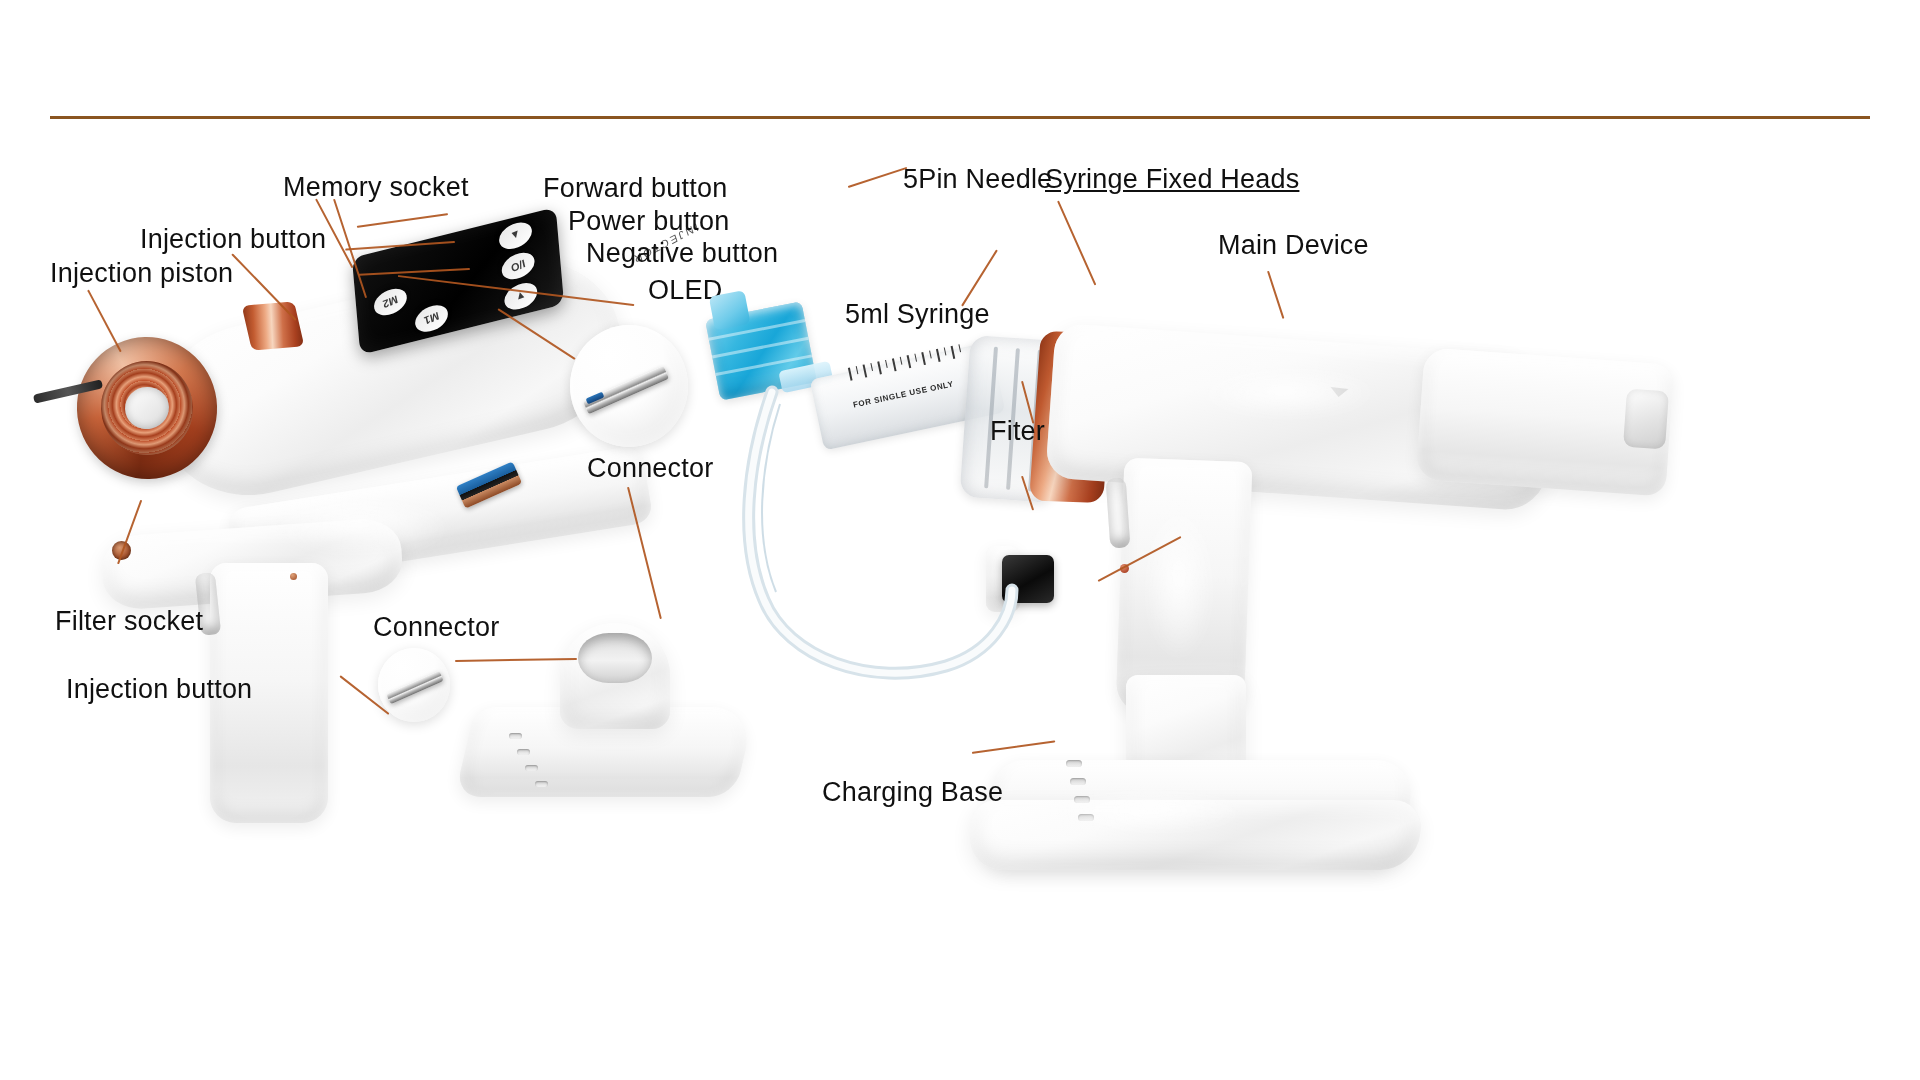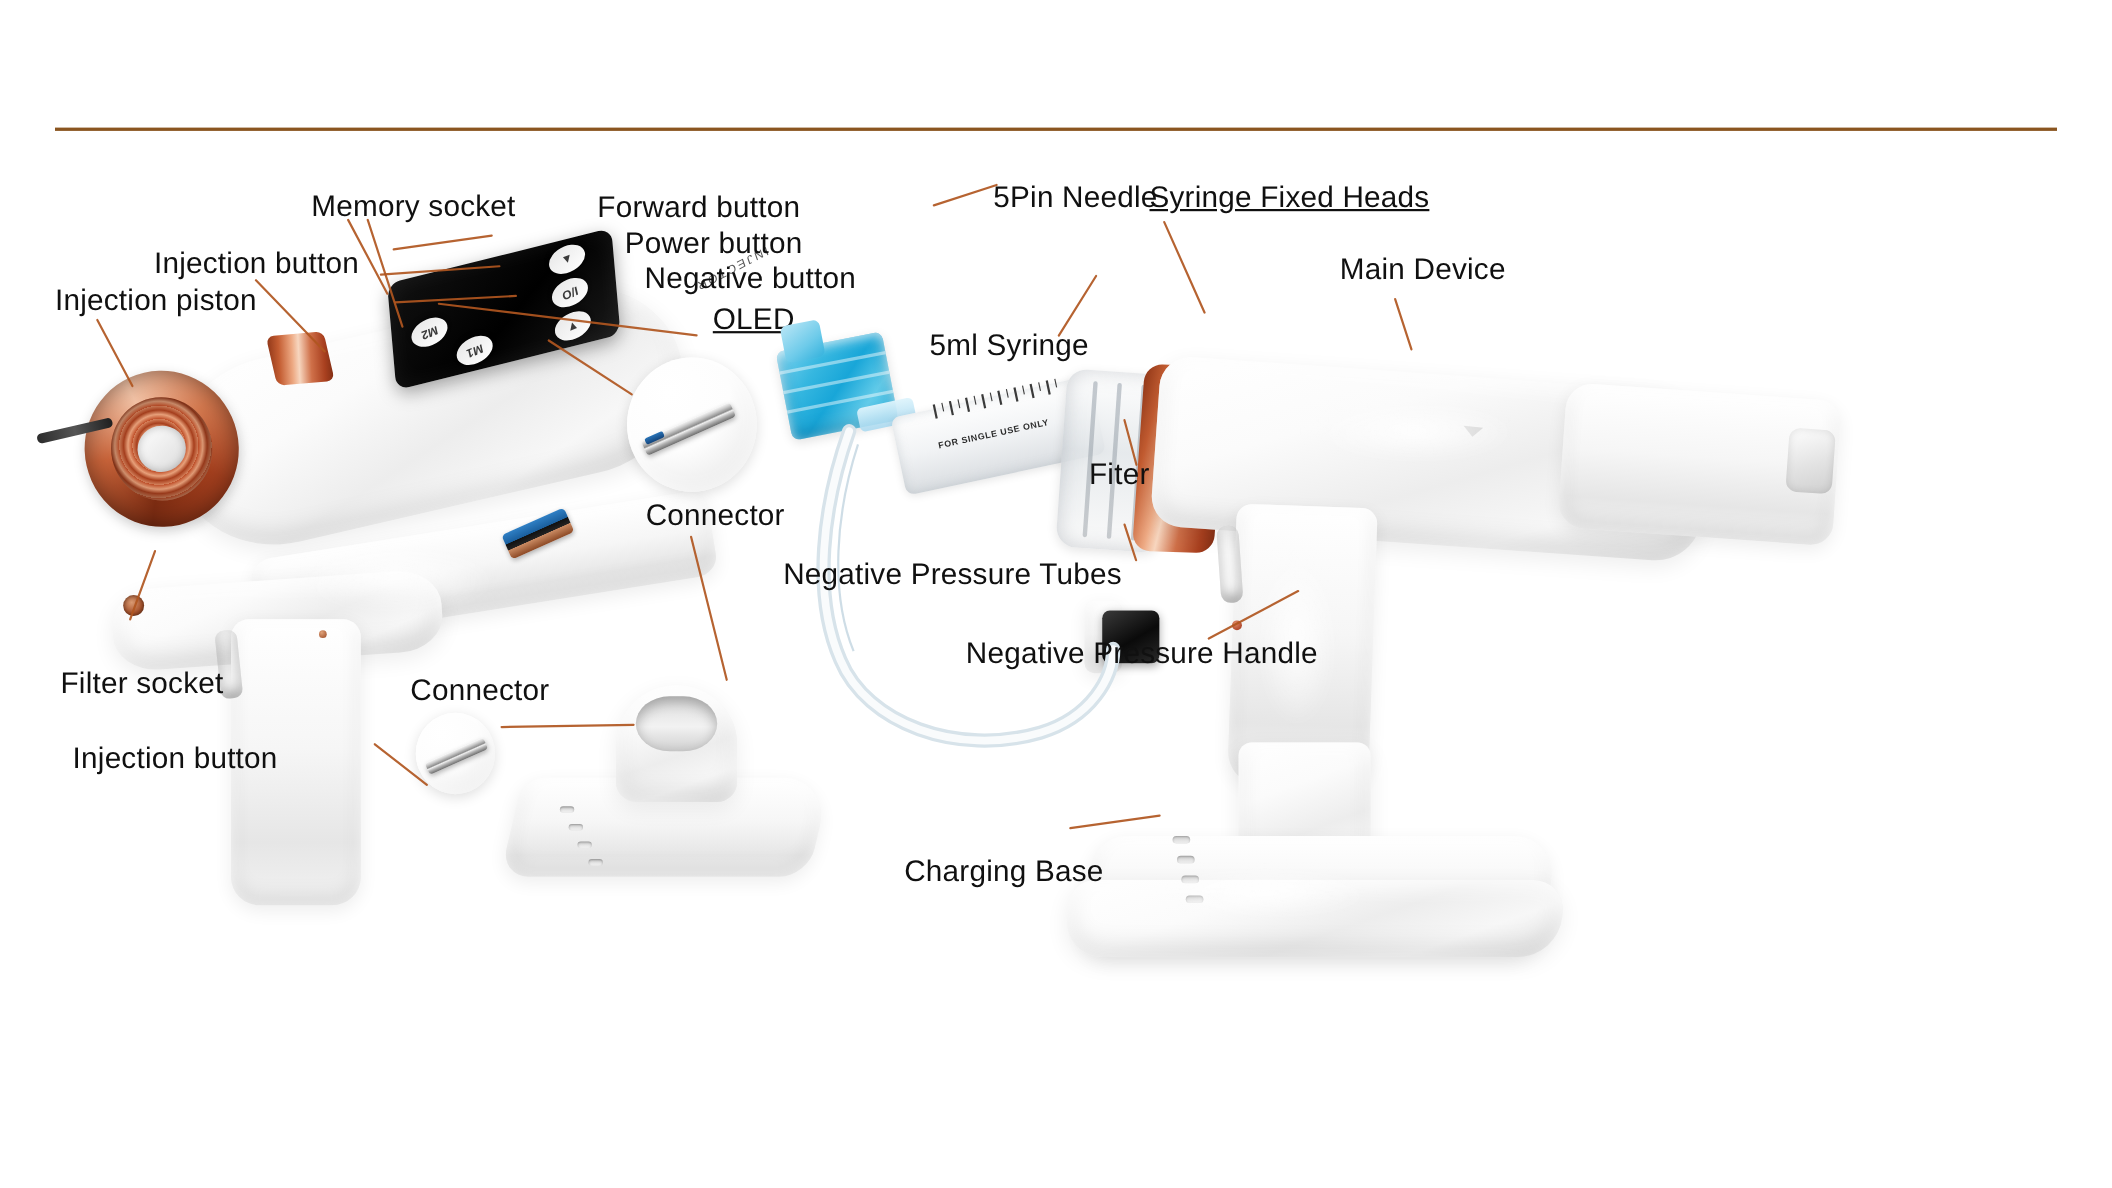--- a/index.html
+++ b/index.html
@@ -275,7 +275,7 @@
   <div class="lbl" style="left:543px;top:175px;">Forward button</div>
   <div class="lbl" style="left:568px;top:208px;">Power button</div>
   <div class="lbl" style="left:586px;top:240px;">Negative button</div>
-  <div class="lbl" style="left:648px;top:277px;text-decoration:underline;">OLED</div>
+  <div class="lbl" style="left:648px;top:277px;">OLED</div>
   <div class="lbl" style="left:587px;top:455px;">Connector</div>
   <div class="lbl" style="left:55px;top:608px;">Filter socket</div>
   <div class="lbl" style="left:66px;top:676px;">Injection button</div>

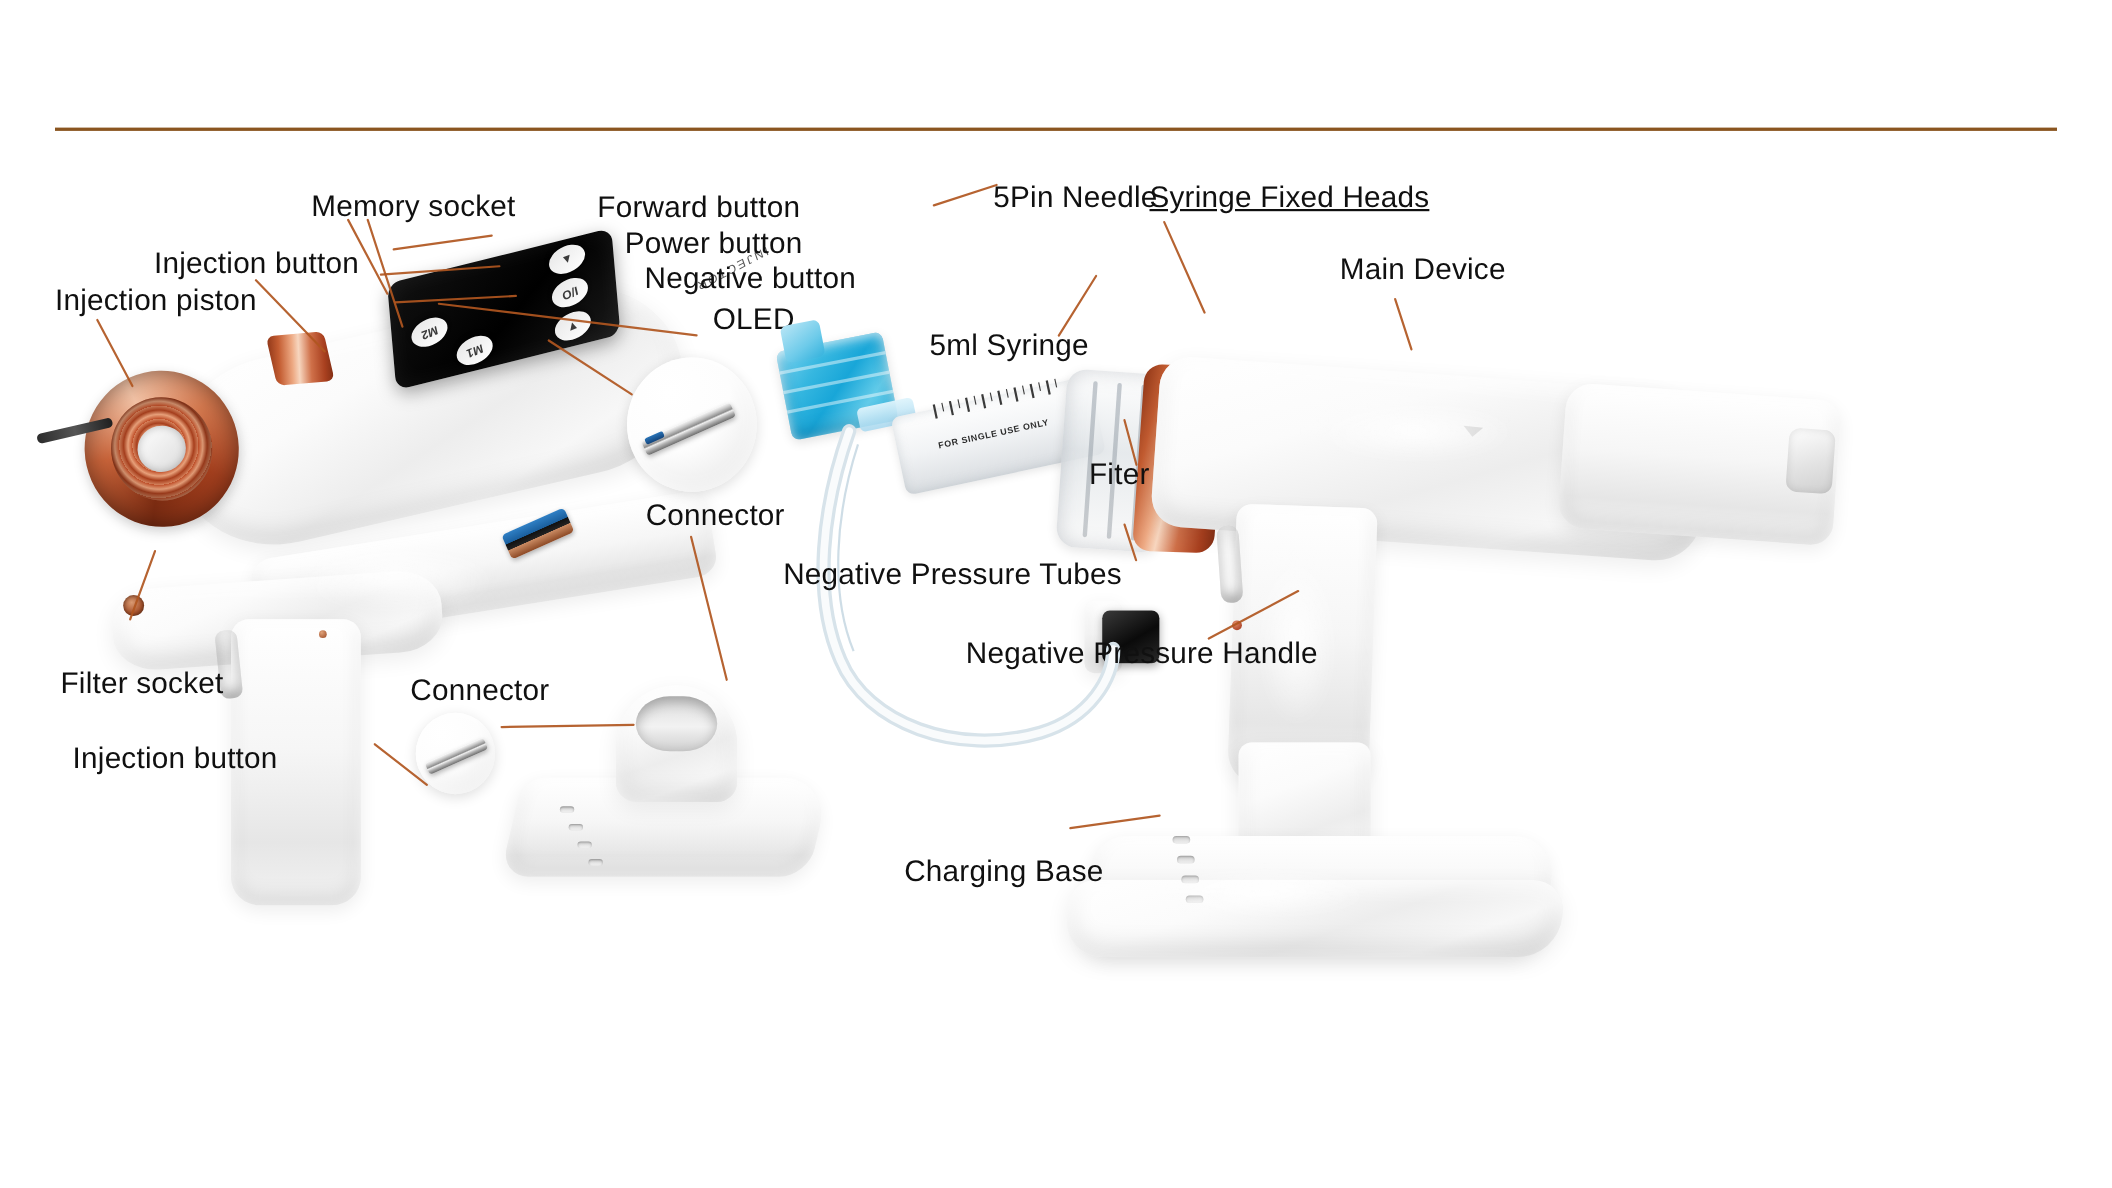--- a/index.html
+++ b/index.html
@@ -365,7 +365,6 @@
   <div class="lbl" style="left:1218px;top:232px;">Main Device</div>
   <div class="lbl" style="left:845px;top:301px;">5ml Syringe</div>
   <div class="lbl" style="left:990px;top:418px;">Fiter</div>
-  <div class="lbl" style="left:712px;top:509px;">Negative Pressure Tubes</div>
   <div class="lbl" style="left:878px;top:581px;">Negative Pressure Handle</div>
   <div class="lbl" style="left:822px;top:739px;margin-top:40px;">Charging Base</div>
 

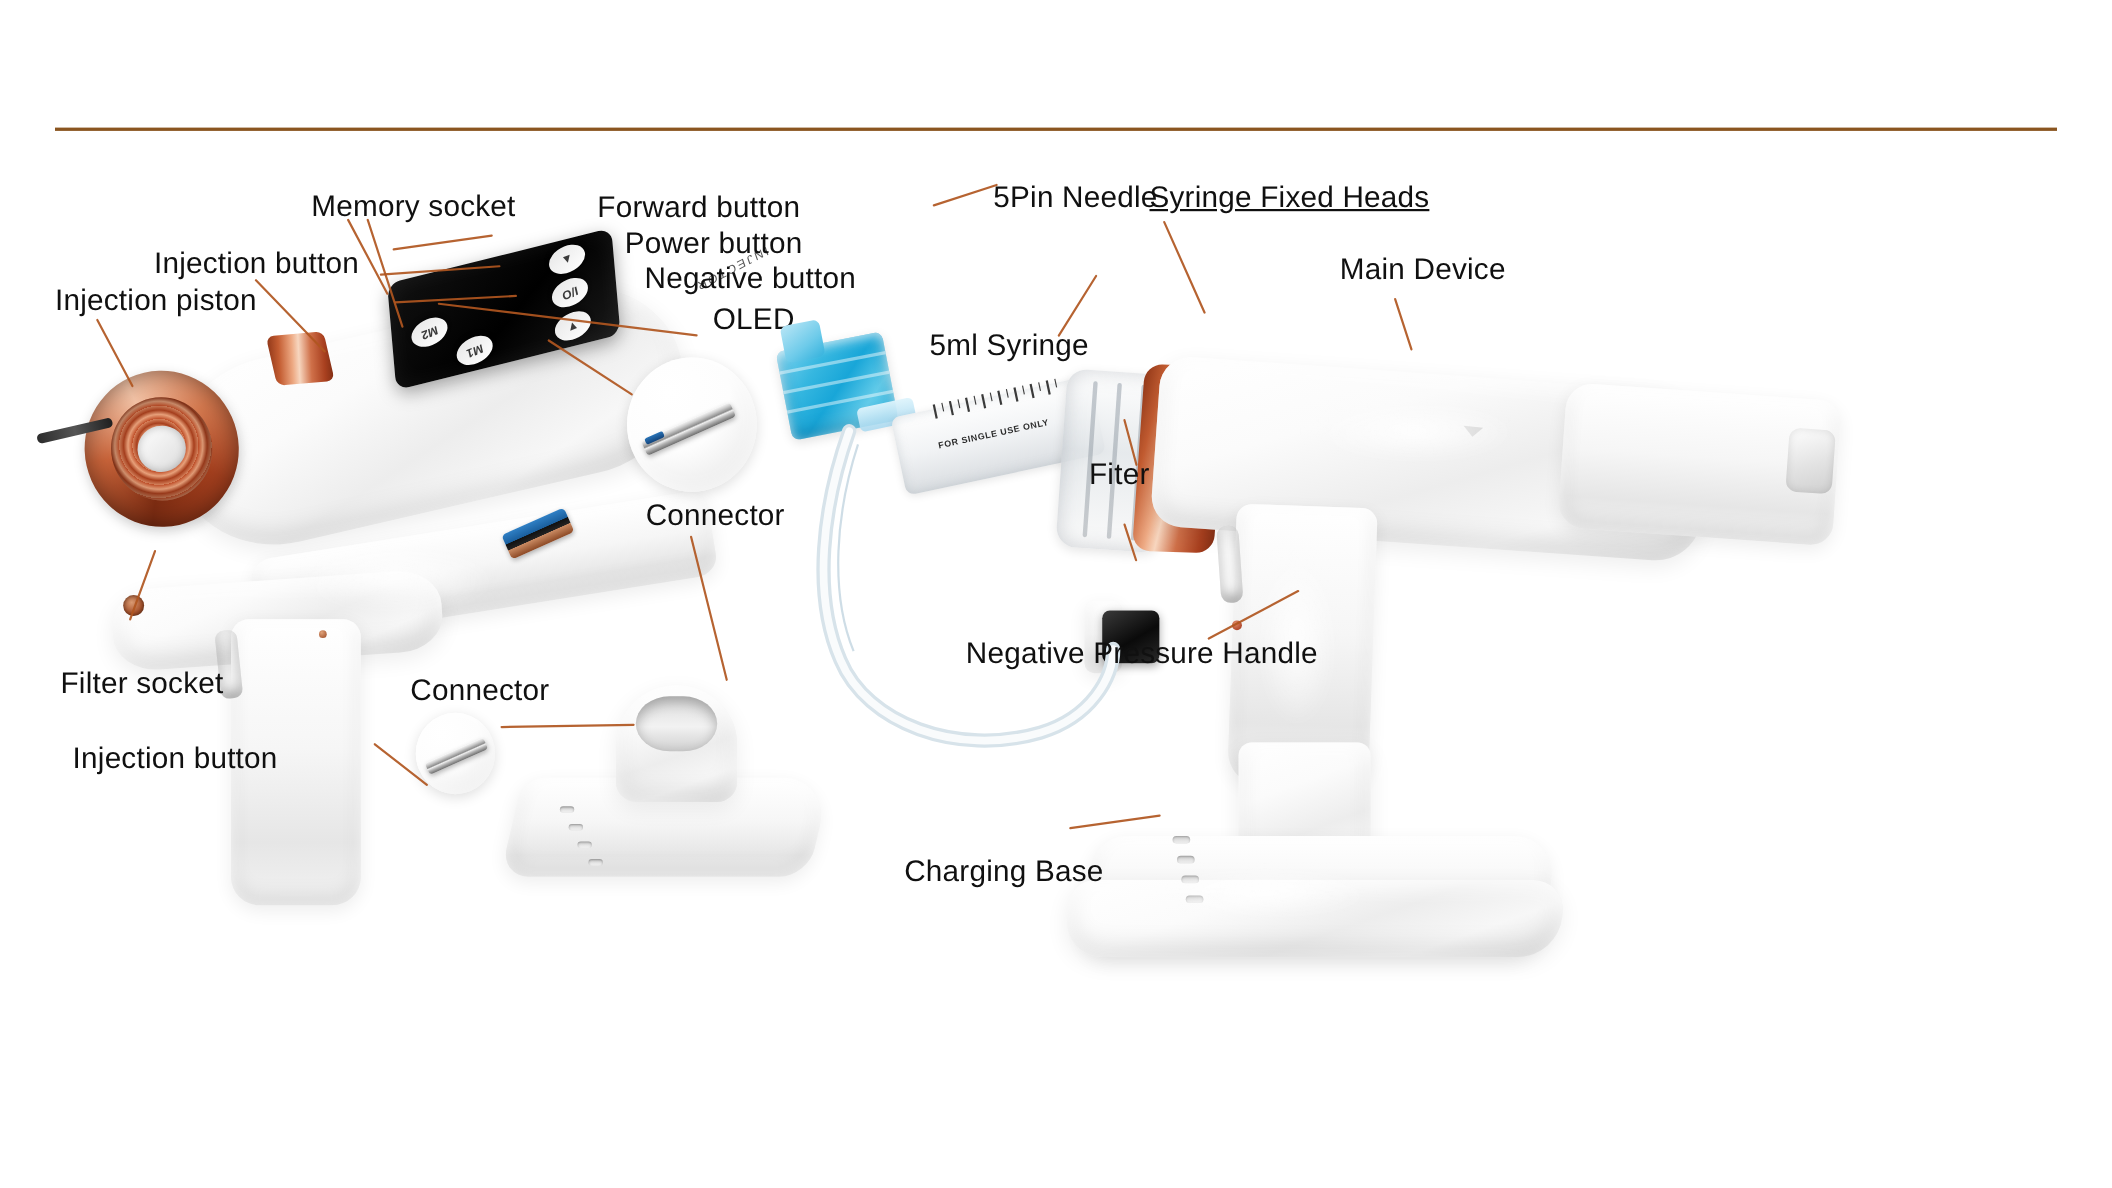--- a/index.html
+++ b/index.html
@@ -365,7 +365,6 @@
   <div class="lbl" style="left:1218px;top:232px;">Main Device</div>
   <div class="lbl" style="left:845px;top:301px;">5ml Syringe</div>
   <div class="lbl" style="left:990px;top:418px;">Fiter</div>
-  <div class="lbl" style="left:878px;top:581px;">Negative Pressure Handle</div>
   <div class="lbl" style="left:822px;top:739px;margin-top:40px;">Charging Base</div>
 
 </div>

